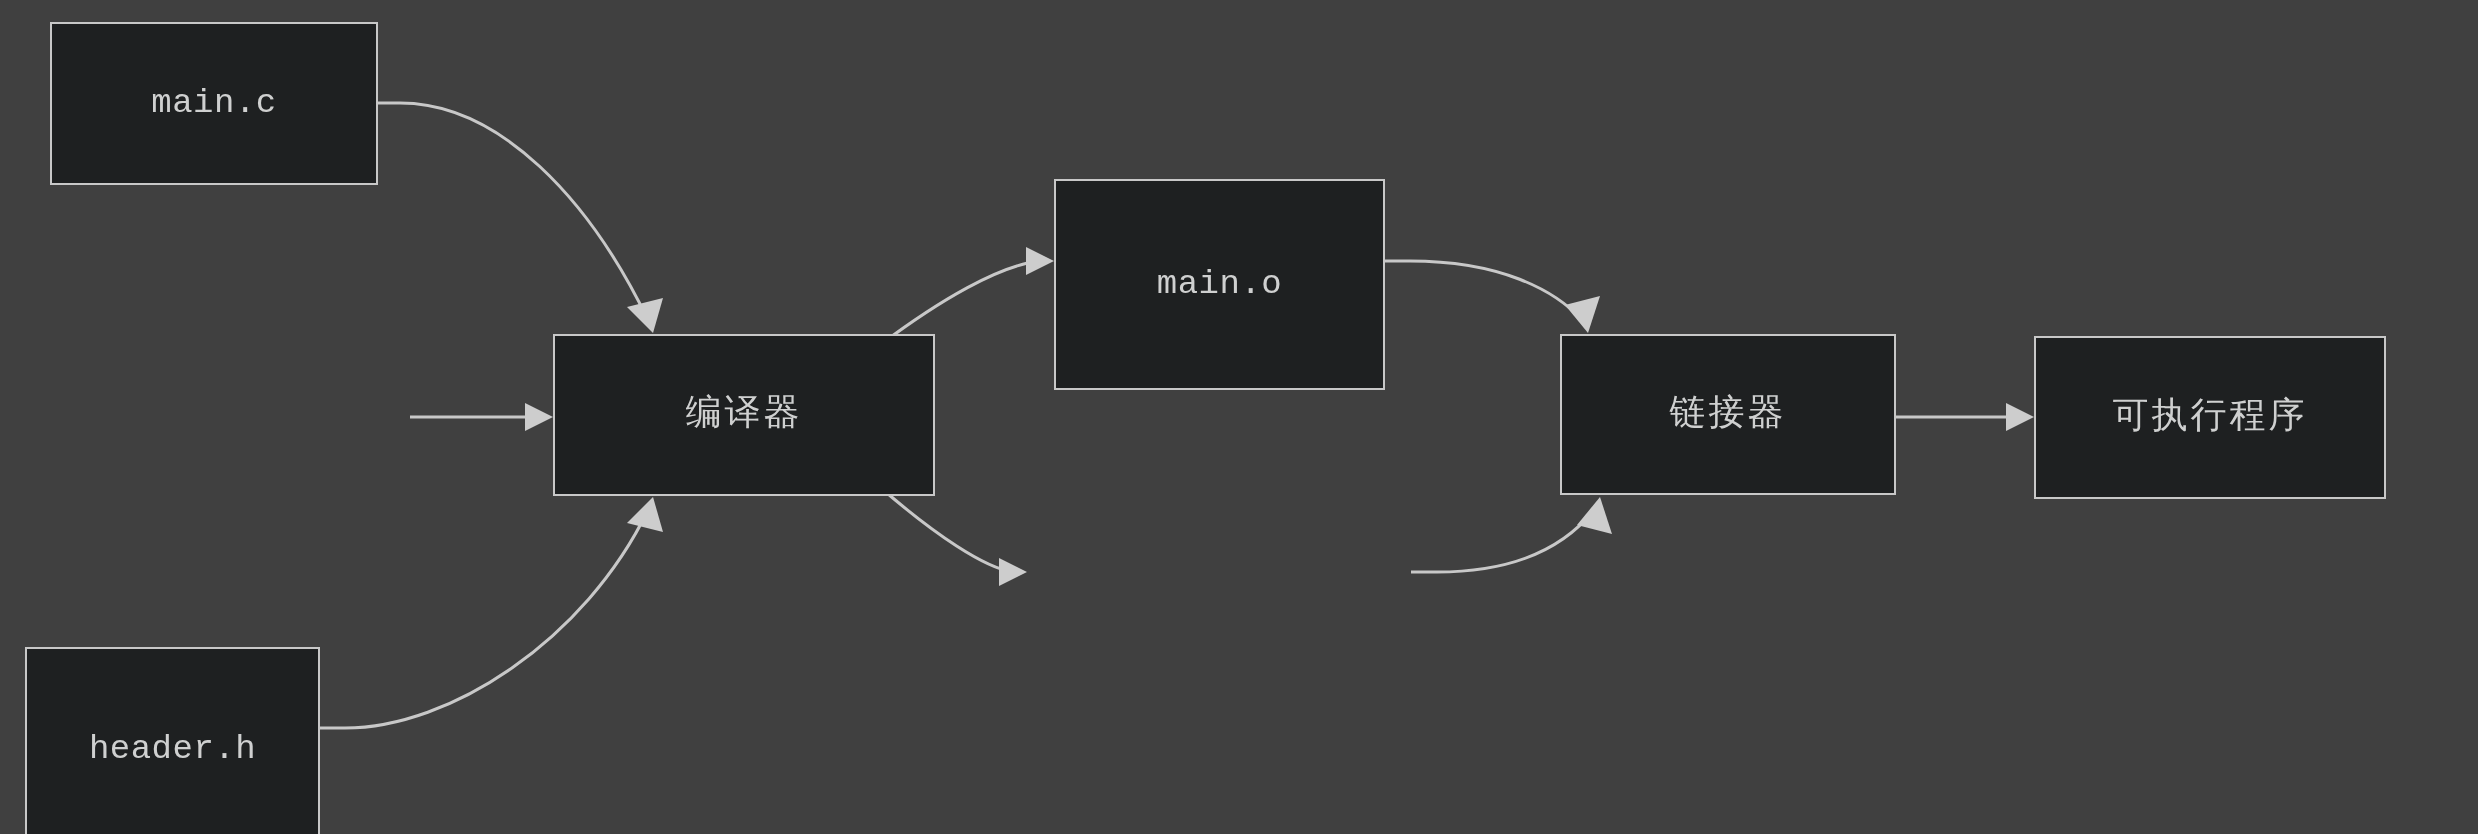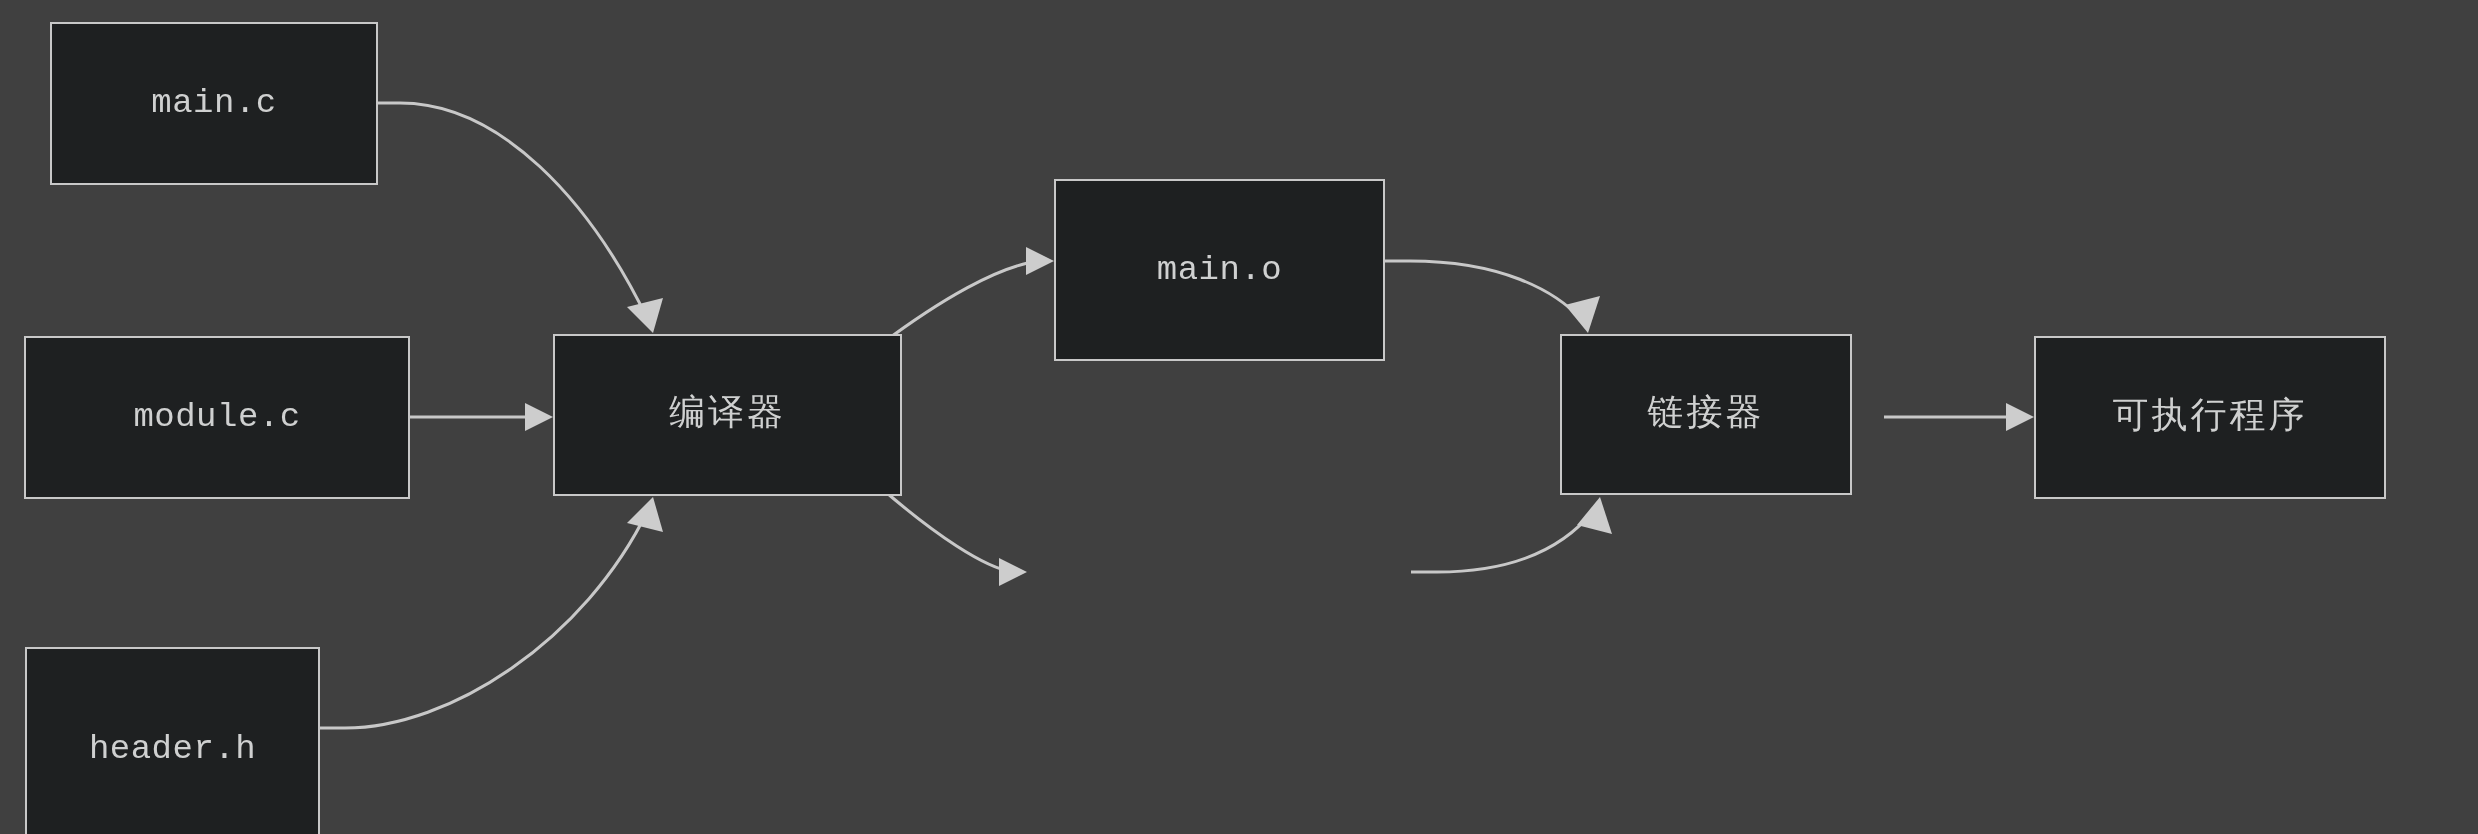--- a/index.html
+++ b/index.html
@@ -119,7 +119,7 @@
     <span class="node-label cjk">编译器</span>
   </div>
 
-  <div class="node" style="left:1054px; top:179px; width:331px; height:182px;">
+  <div class="node" style="left:1054px; top:179px; width:331px; height:211px;">
     <span class="node-label">main.o</span>
   </div>
 

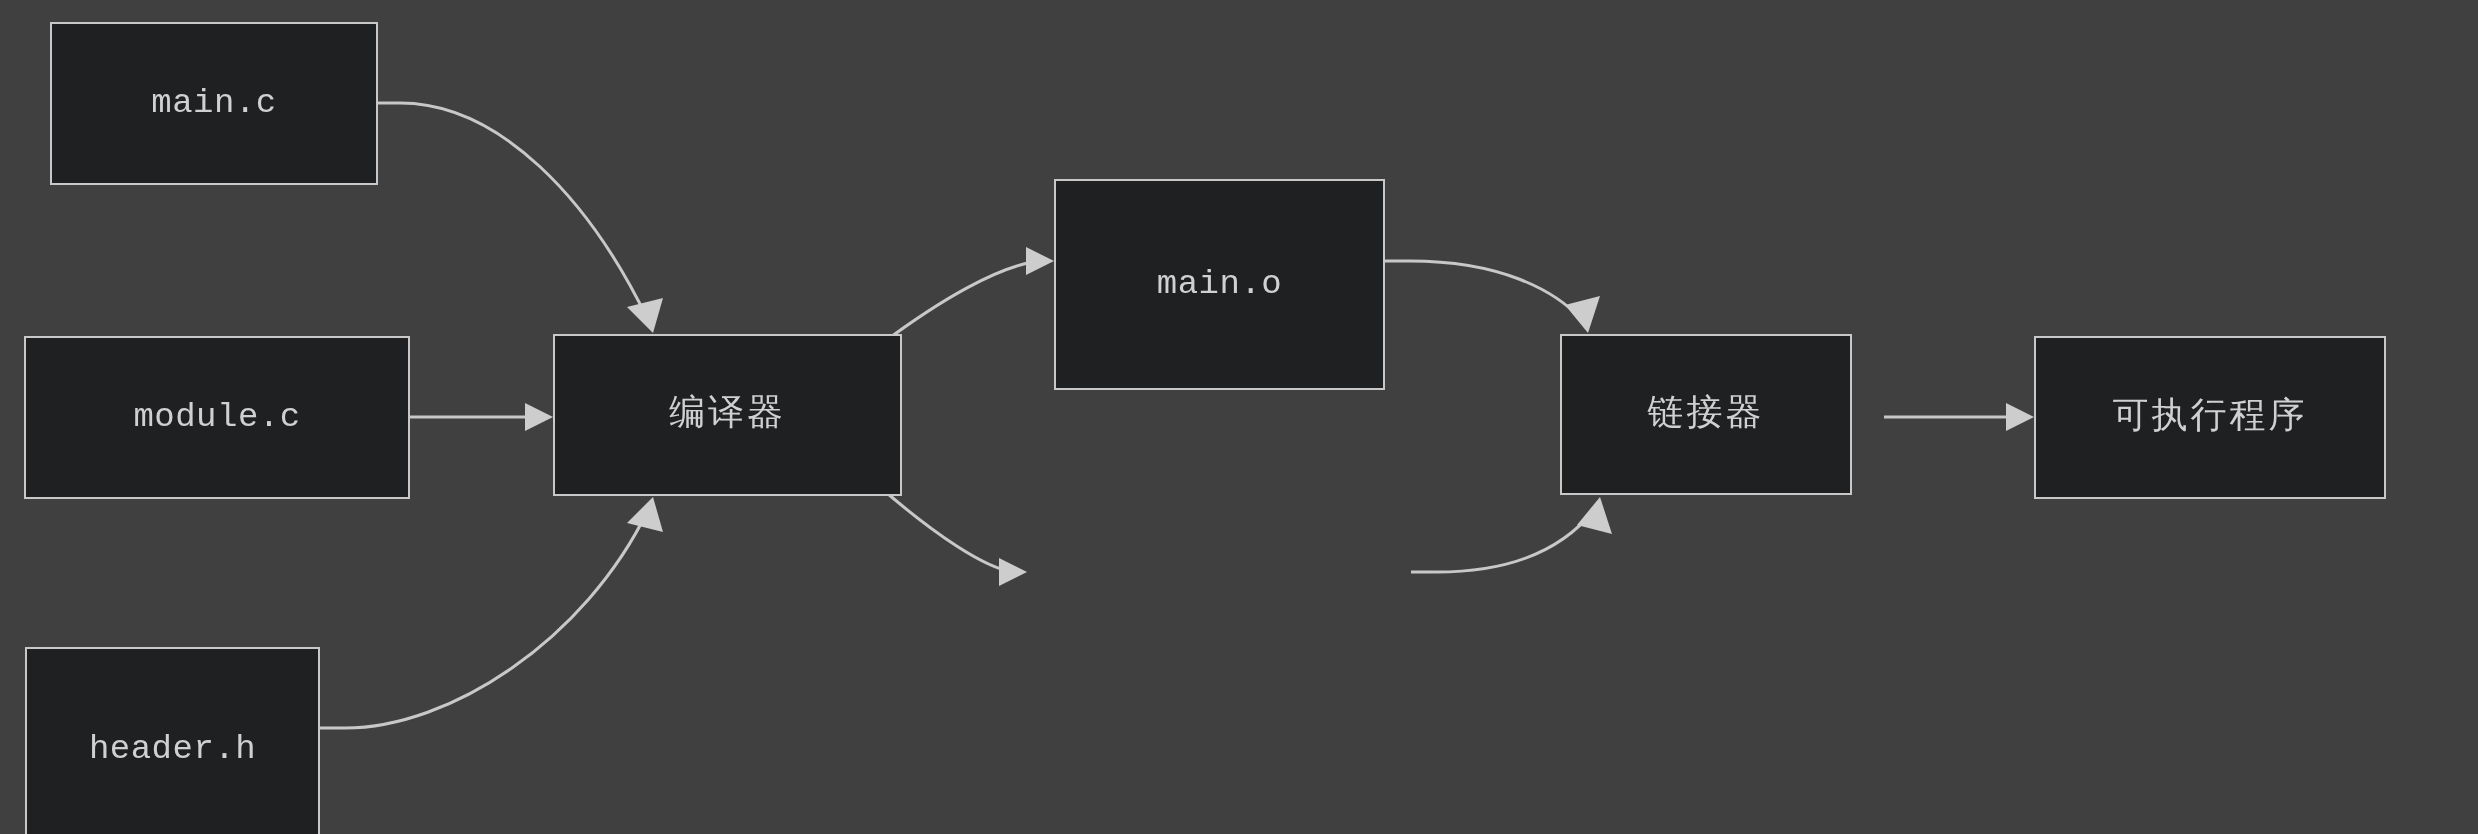--- a/index.html
+++ b/index.html
@@ -107,9 +107,6 @@
     <span class="node-label">main.c</span>
   </div>
 
-  <div class="node" style="left:24px; top:336px; width:386px; height:163px;">
-    <span class="node-label">module.c</span>
-  </div>
 
   <div class="node" style="left:25px; top:647px; width:295px; height:205px;">
     <span class="node-label">header.h</span>

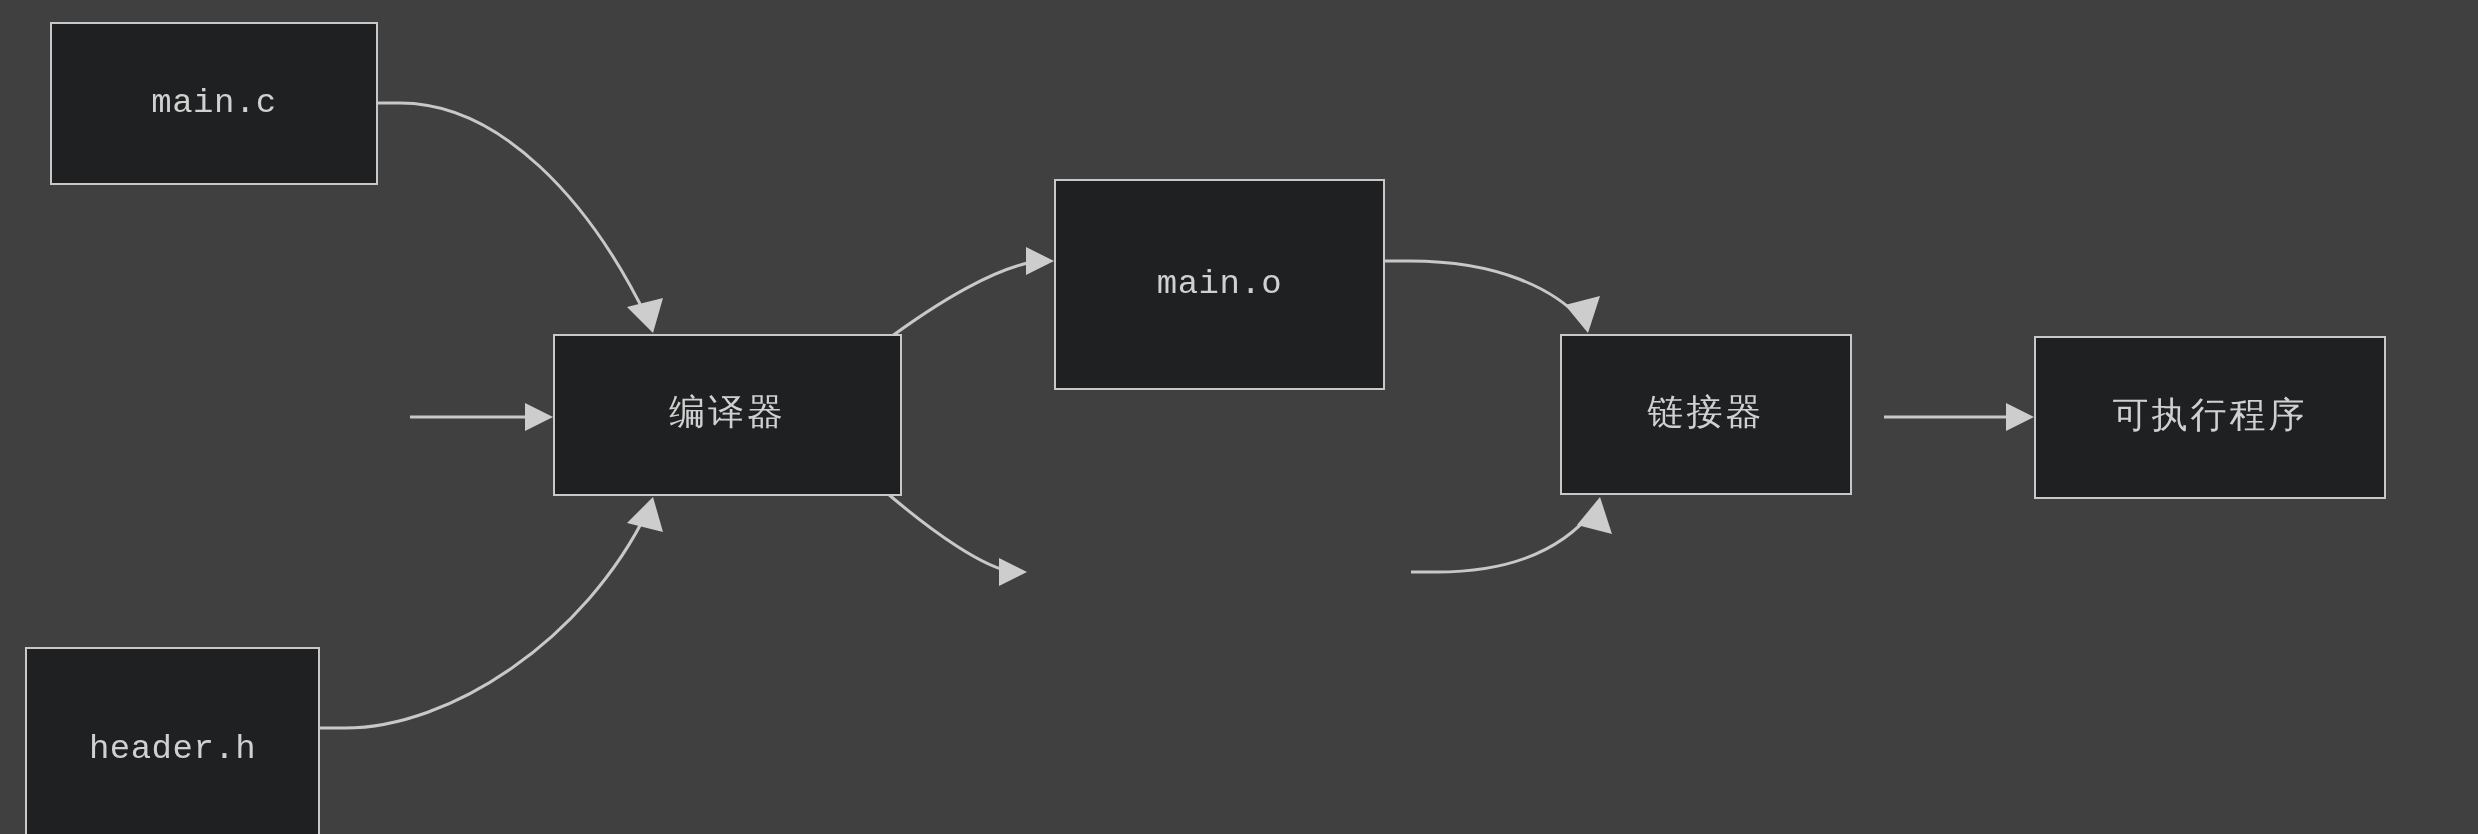--- a/index.html
+++ b/index.html
@@ -112,7 +112,7 @@
     <span class="node-label">header.h</span>
   </div>
 
-  <div class="node" style="left:553px; top:334px; width:349px; height:162px;">
+  <div class="node" style="left:553px; top:334px; width:382px; height:162px;">
     <span class="node-label cjk">编译器</span>
   </div>
 

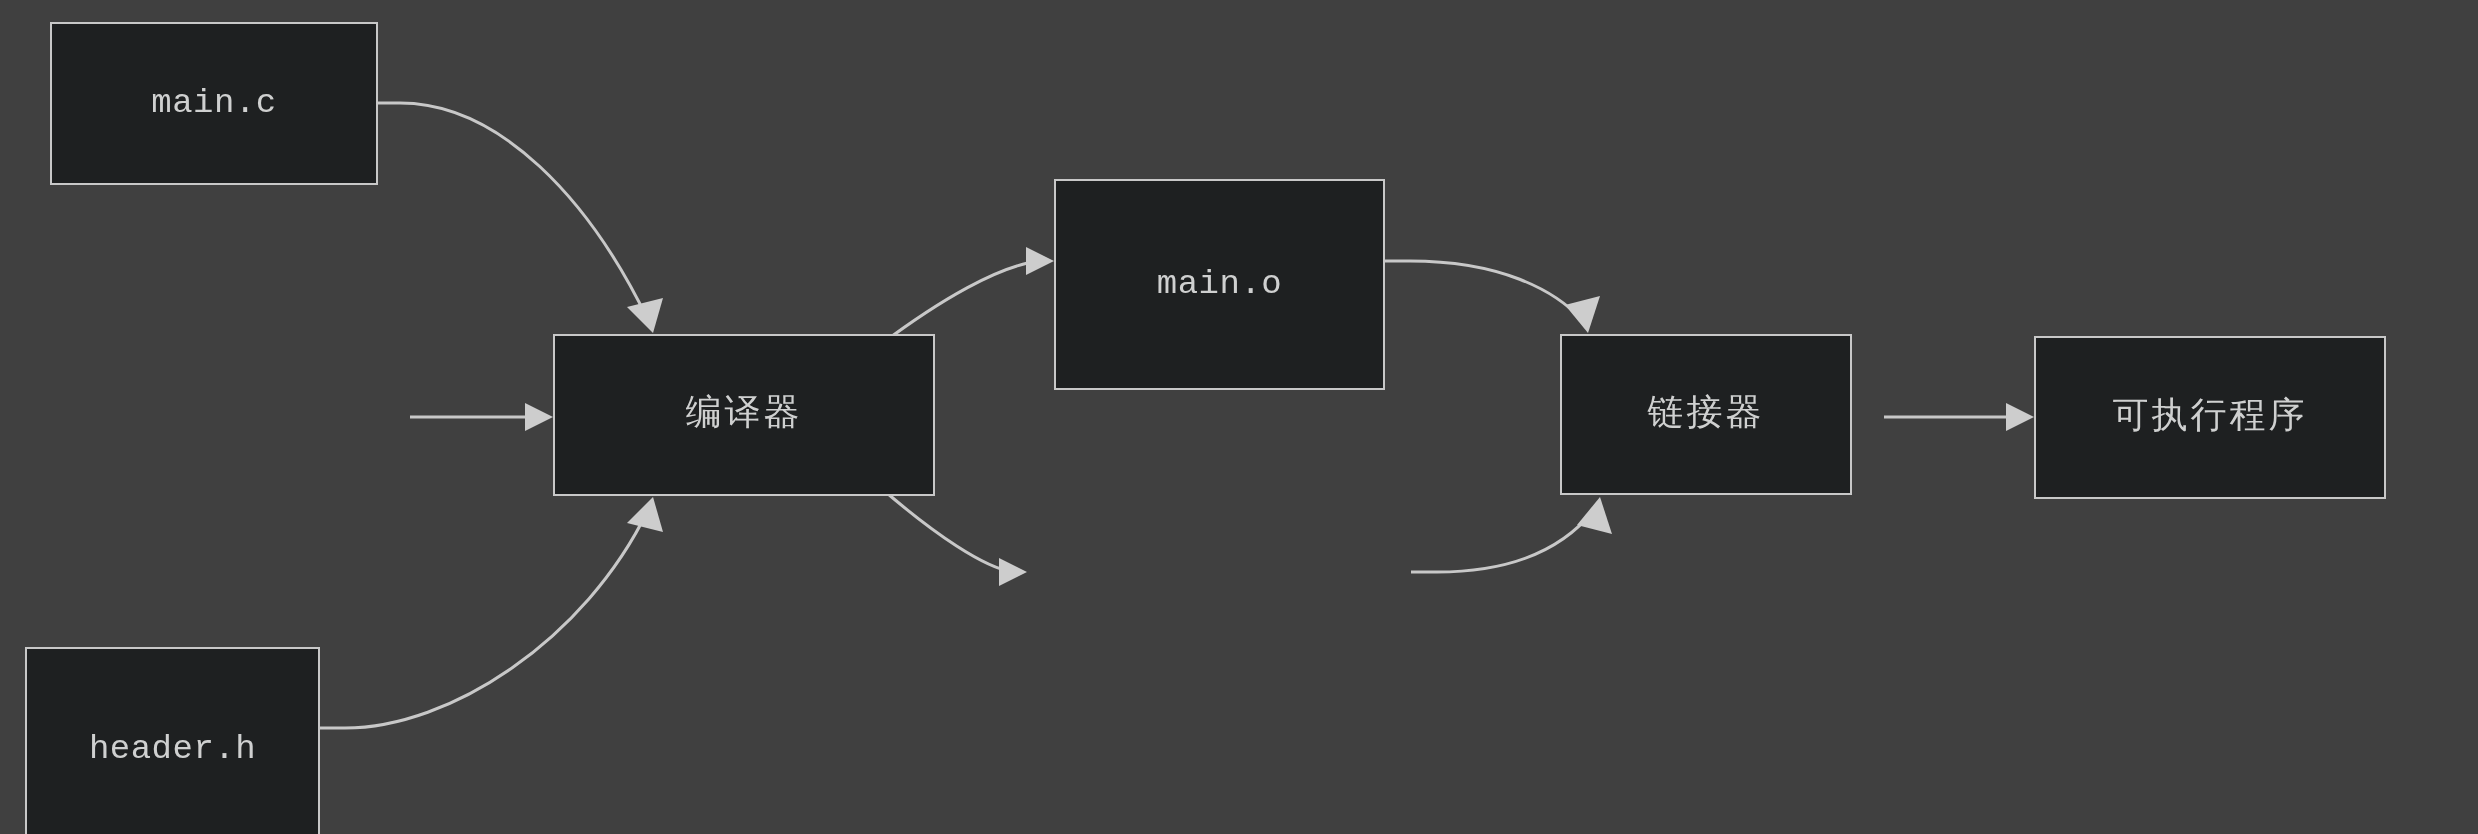--- a/index.html
+++ b/index.html
@@ -121,7 +121,7 @@
   </div>
 
 
-  <div class="node" style="left:1560px; top:334px; width:292px; height:161px;">
+  <div class="node" style="left:1560px; top:334px; width:336px; height:161px;">
     <span class="node-label cjk">链接器</span>
   </div>
 

